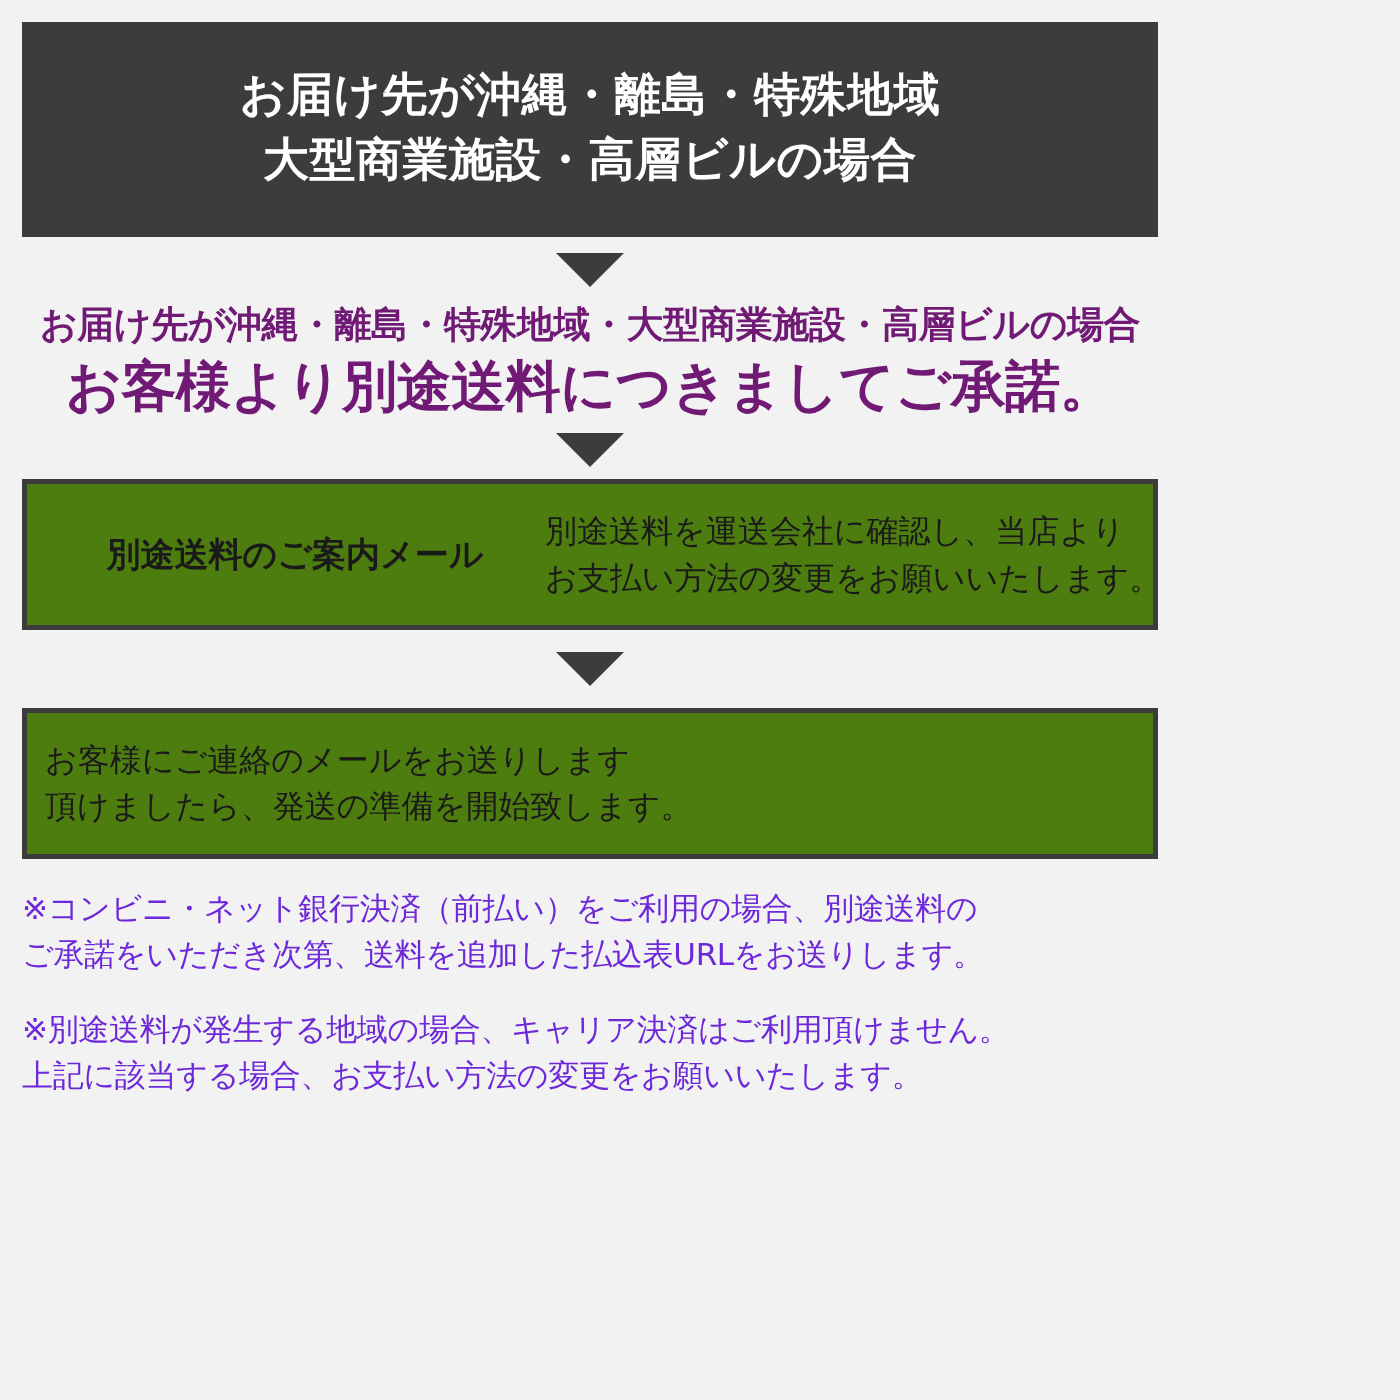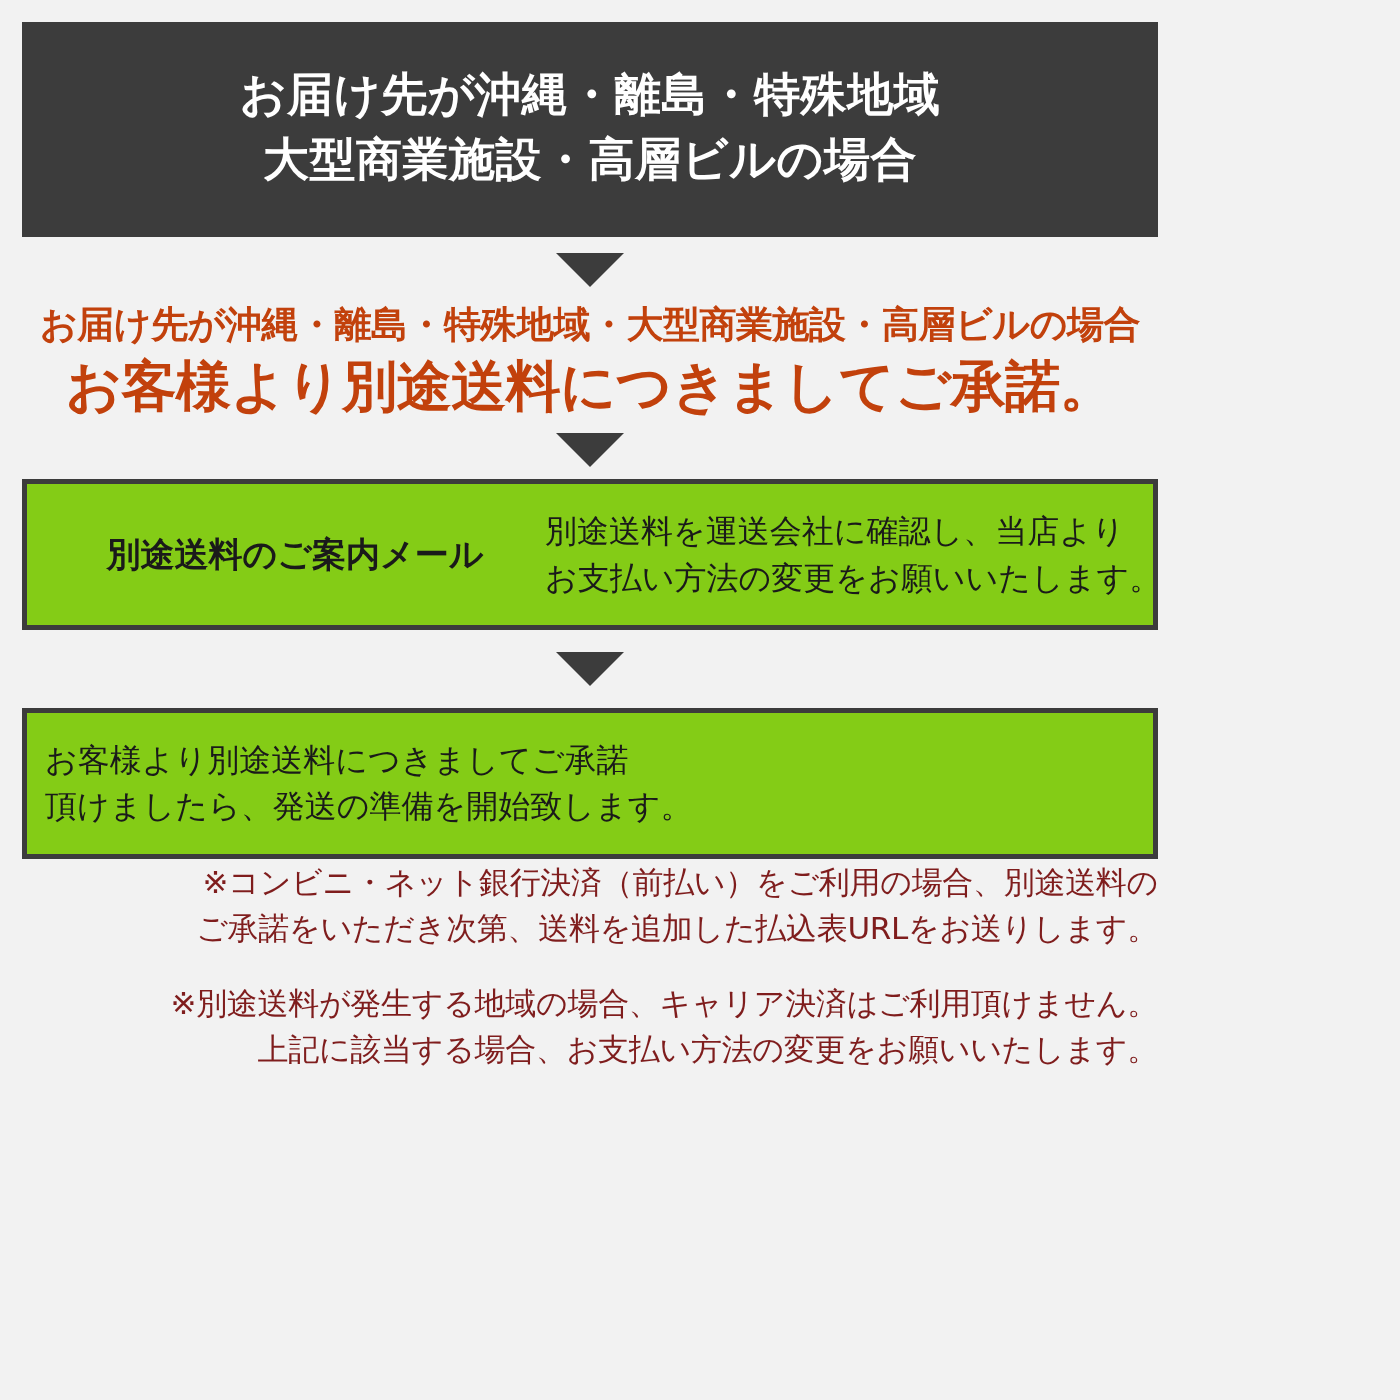--- a/index.html
+++ b/index.html
@@ -60,7 +60,7 @@
   
   .red-block {
     text-align: center;
-    color: #c2410c;
+    color: #701a75;
     padding: 0 10px;
   }
   .red-small {

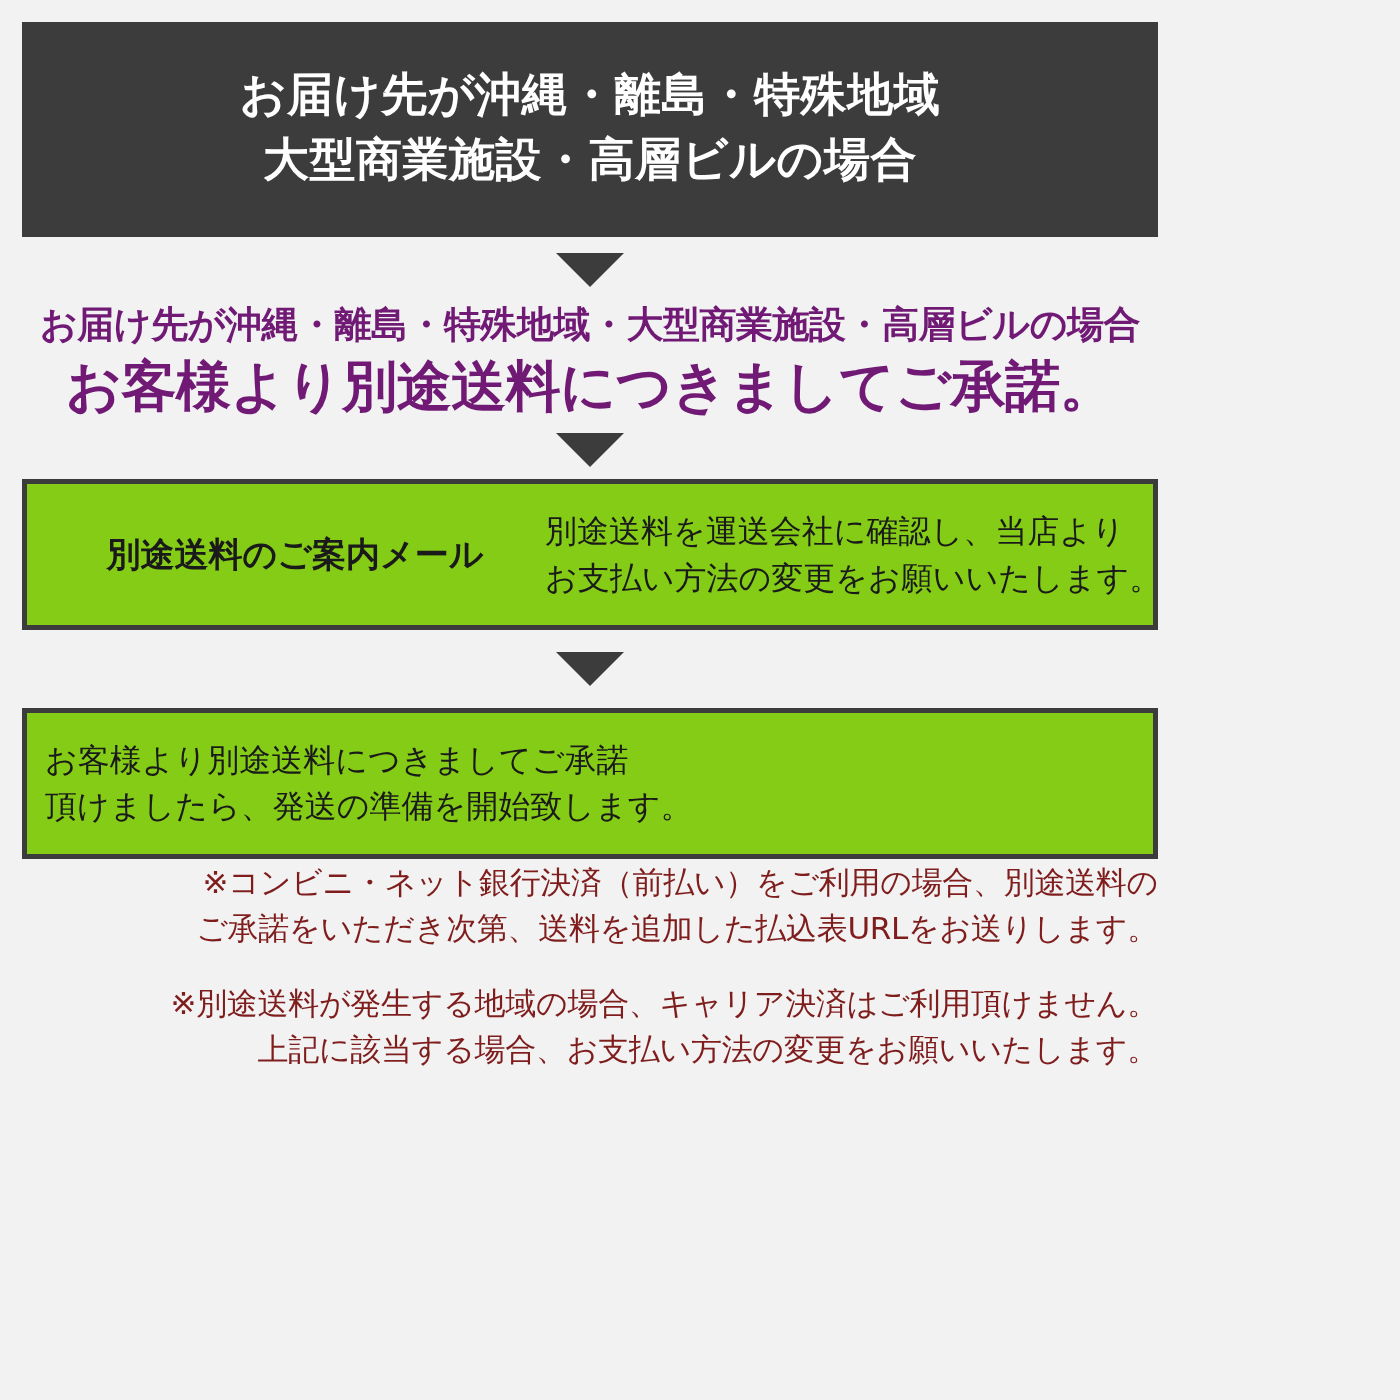--- a/index.html
+++ b/index.html
@@ -82,7 +82,7 @@
   
   .step-box {
     border: 5px solid #3c3c3c;
-    background: #84cc16;
+    background: #4d7c0f;
     box-sizing: border-box;
     display: flex;
     align-items: center;

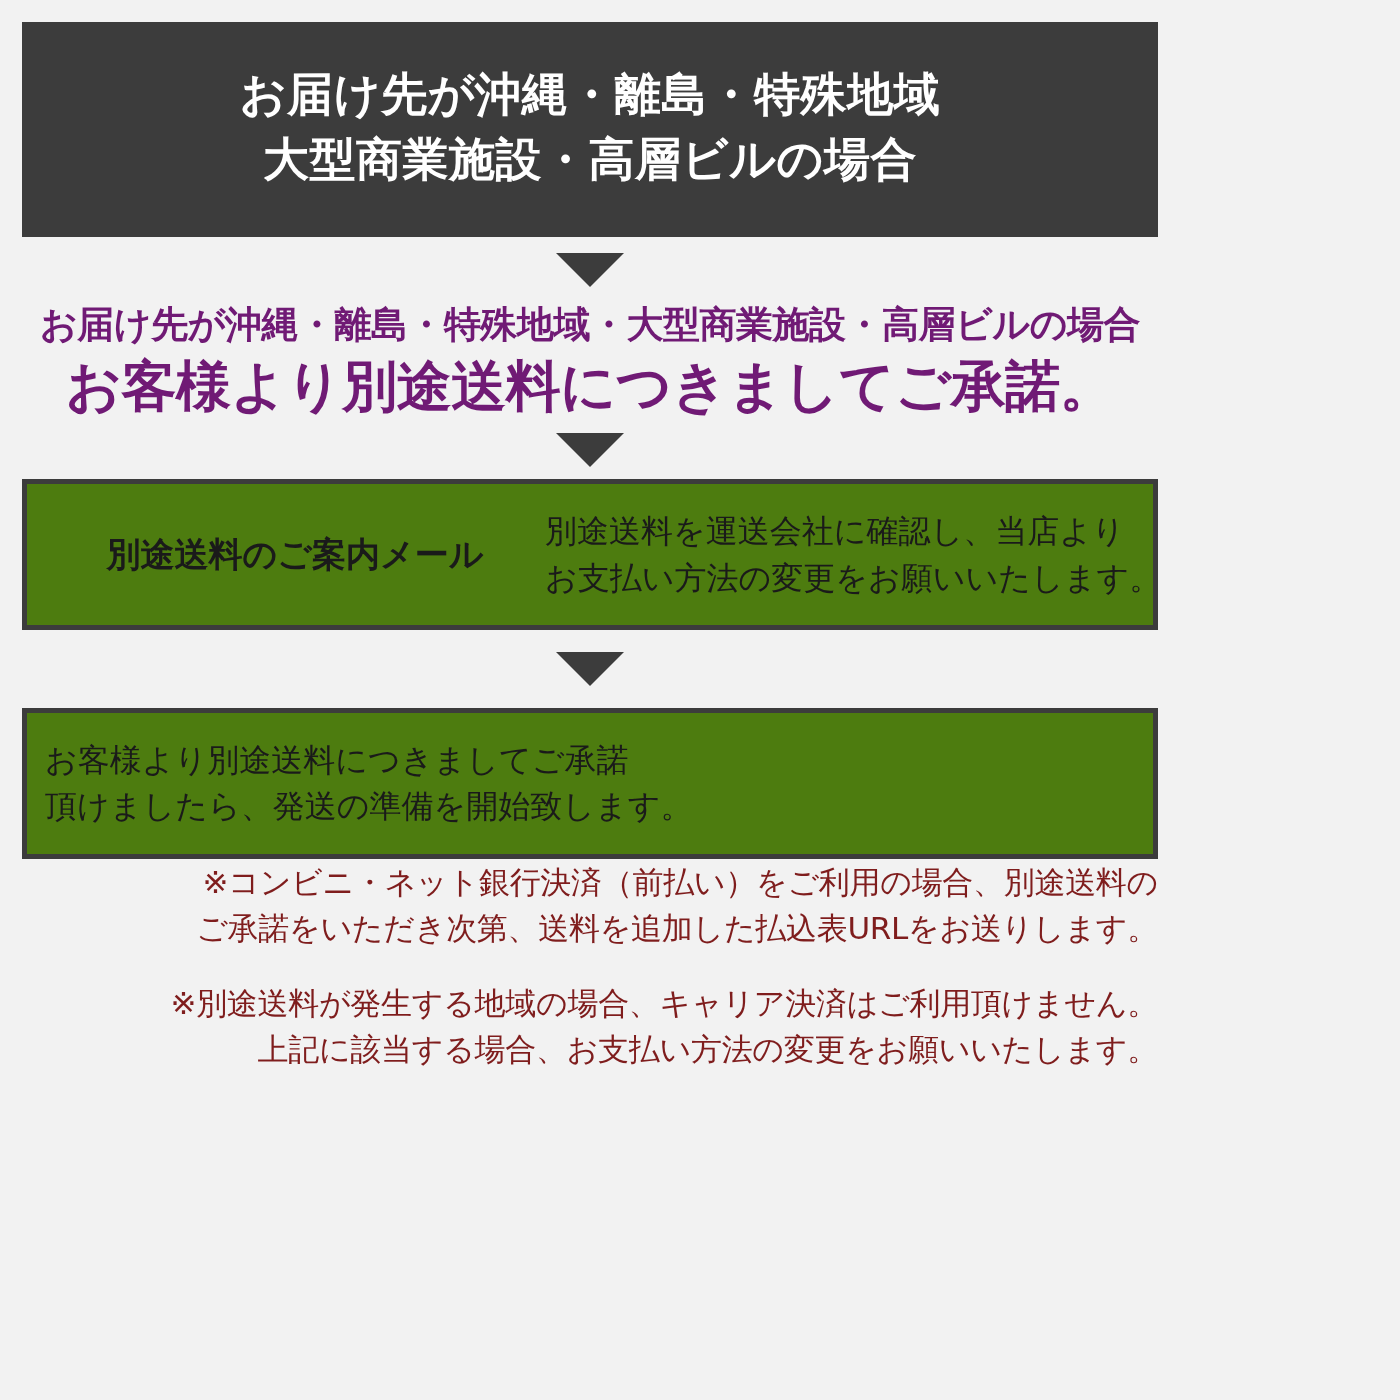--- a/index.html
+++ b/index.html
@@ -157,7 +157,7 @@
 
   <div class="step-box">
     <div class="step-text">
-      <div>お客様より別途送料につきましてご承諾</div>
+      <div>お客様にご連絡のメールをお送りします</div>
       <div>頂けましたら、発送の準備を開始致します。</div>
     </div>
   </div>

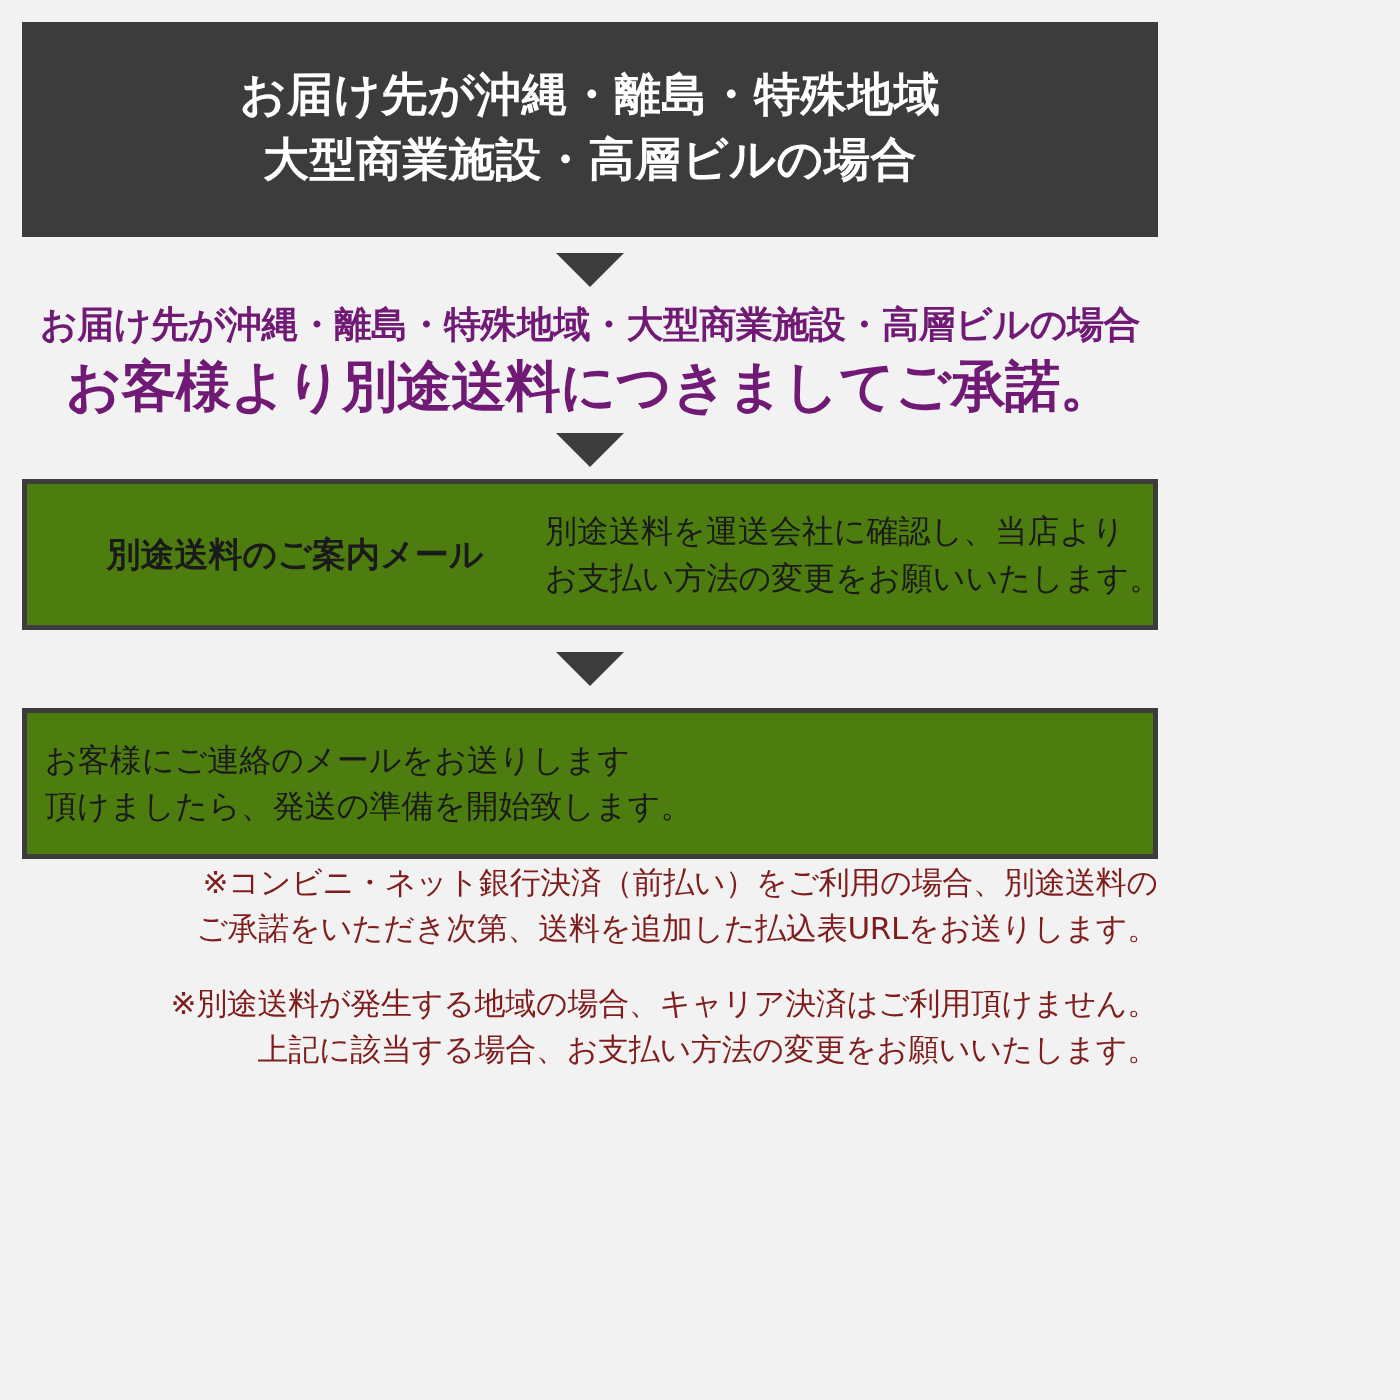--- a/index.html
+++ b/index.html
@@ -109,8 +109,9 @@
 
   
   .notes {
-    text-align: right;
-    color: #7f1d1d;
+    margin-top: 26px;
+    text-align: left;
+    color: #6d28d9;
   }
   .note {
     font-size: 31px;

